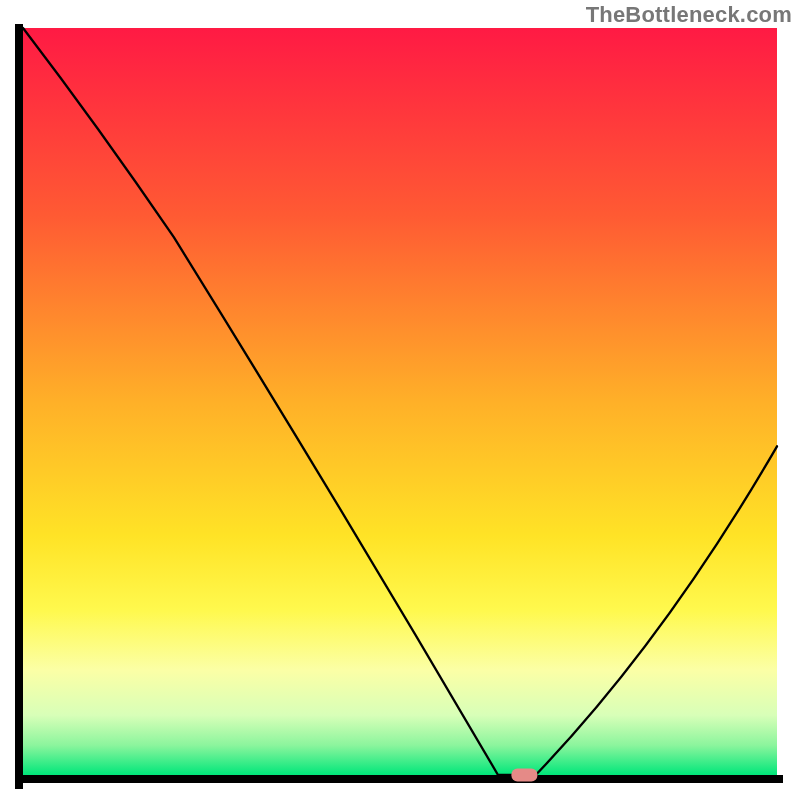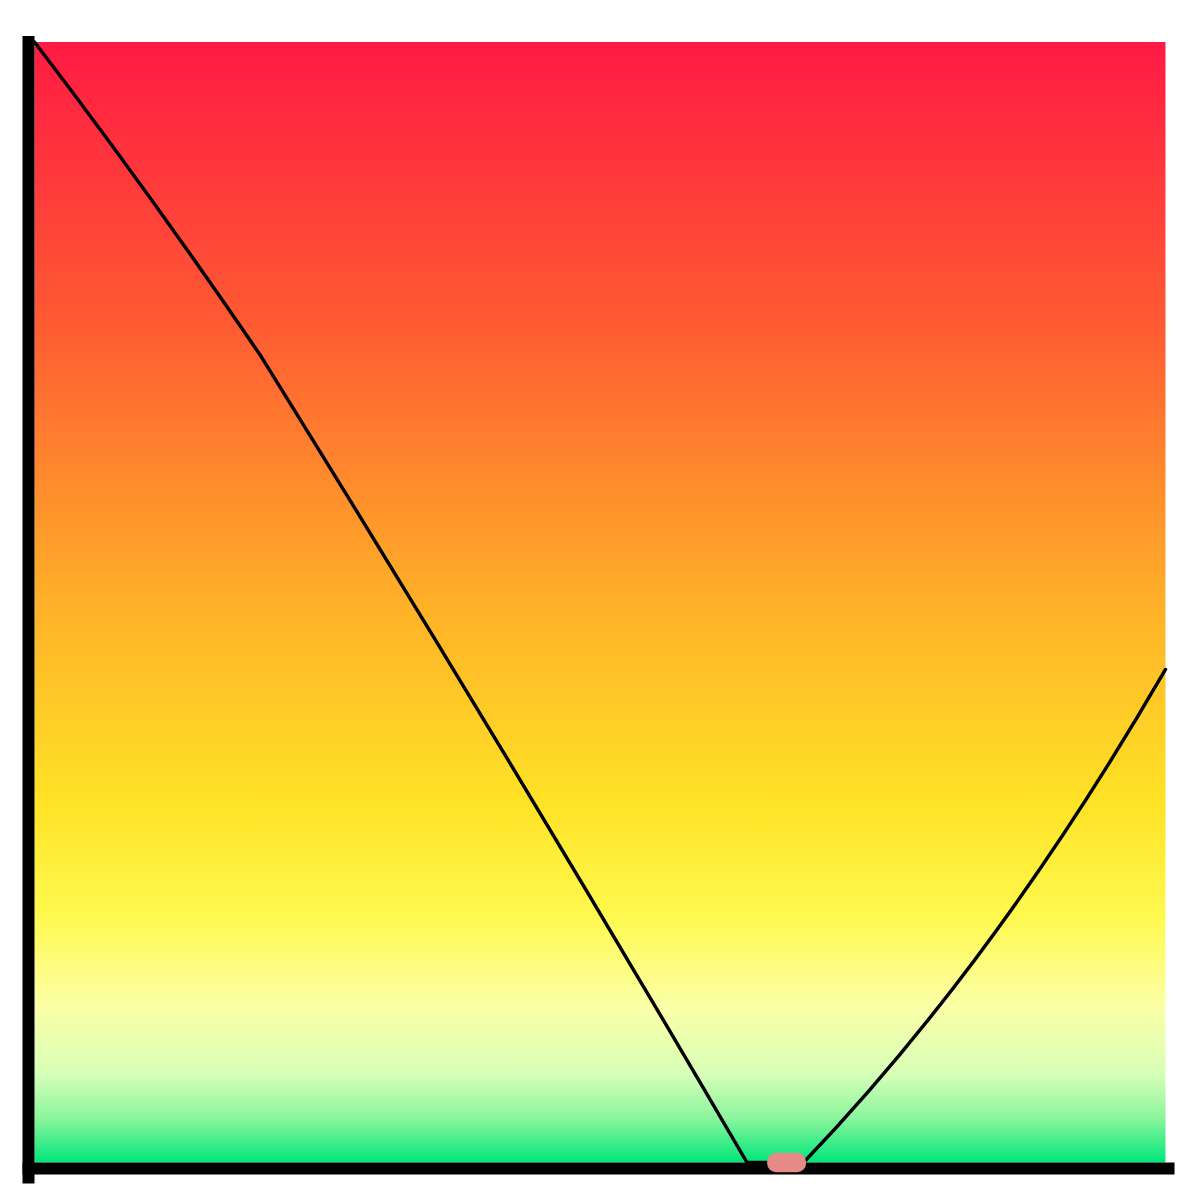--- a/index.html
+++ b/index.html
@@ -32,6 +32,7 @@
 <body>
 
 <div class="container">
+  <div class="watermark">TheBottleneck.com</div>
 
   <svg id="chart-svg" width="800" height="800" viewBox="0 0 800 800">
     <defs>

